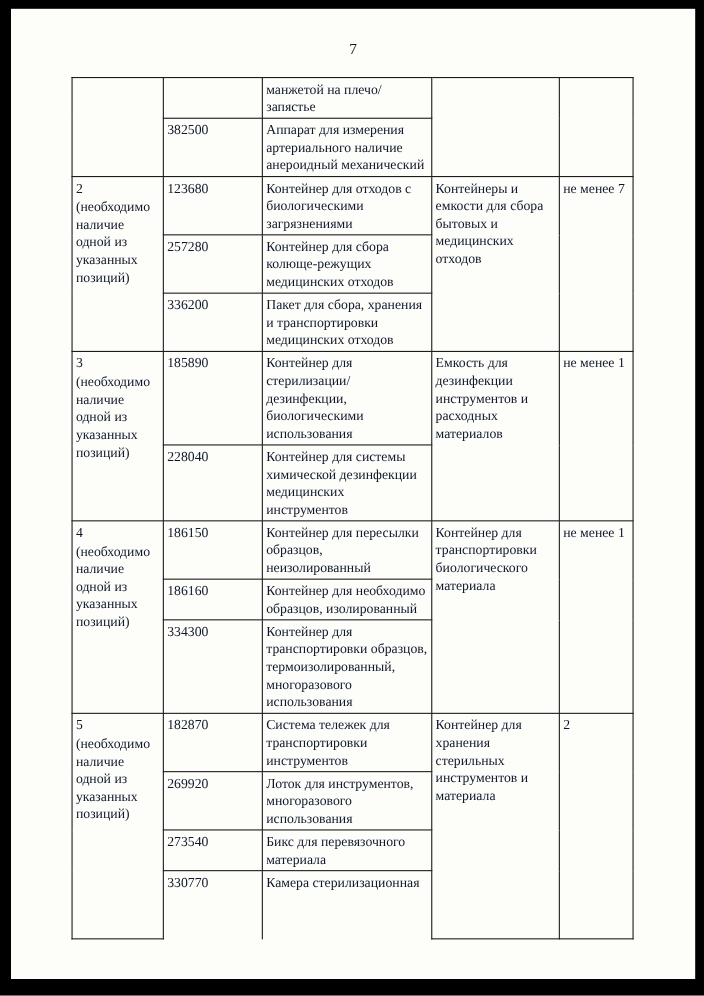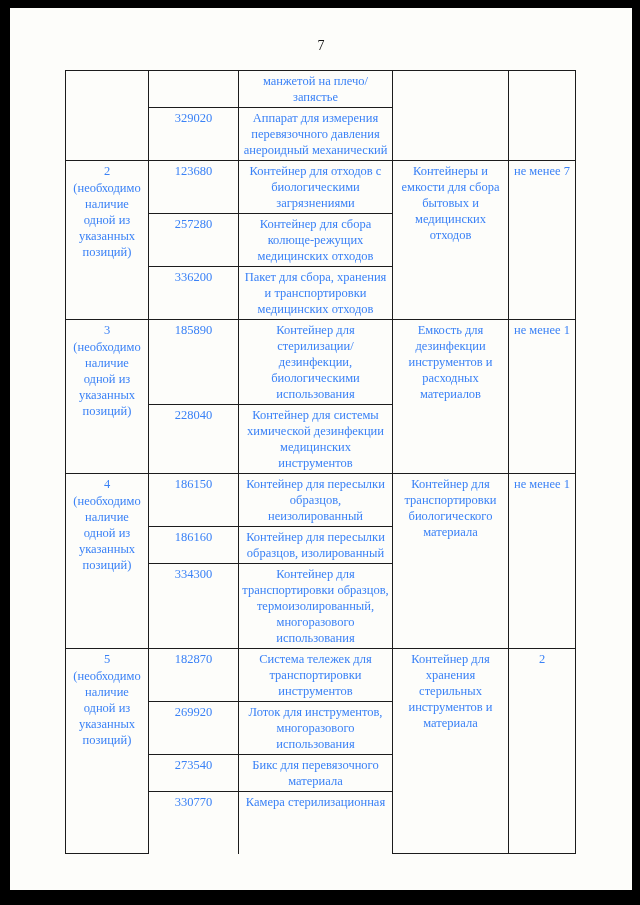--- a/index.html
+++ b/index.html
@@ -40,10 +40,10 @@
   table.doc td {
     border: 1px solid #1c1c1c;
     vertical-align: top;
-    text-align: center;
+    text-align: left;
     font-size: 12.5px;
     line-height: 1.28;
-    color: #3b82f6;
+    color: #0f172a;
     padding: 2px 3px;
     word-wrap: break-word;
   }

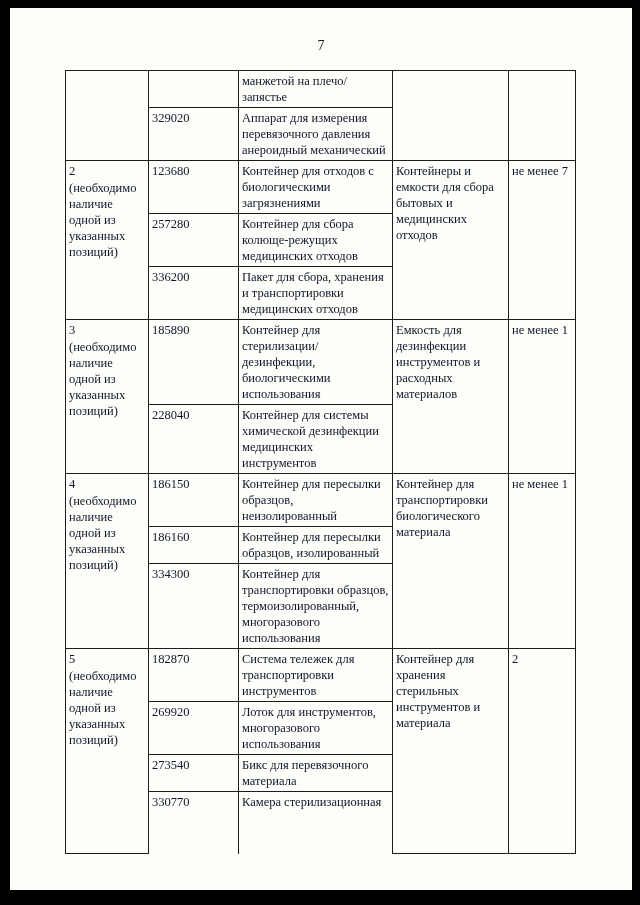--- a/index.html
+++ b/index.html
@@ -80,7 +80,7 @@
           <td rowspan="2"></td>
         </tr>
         <tr>
-          <td>329020</td>
+          <td>382500</td>
           <td>Аппарат для измерения перевязочного давления анероидный механический</td>
         </tr>
 

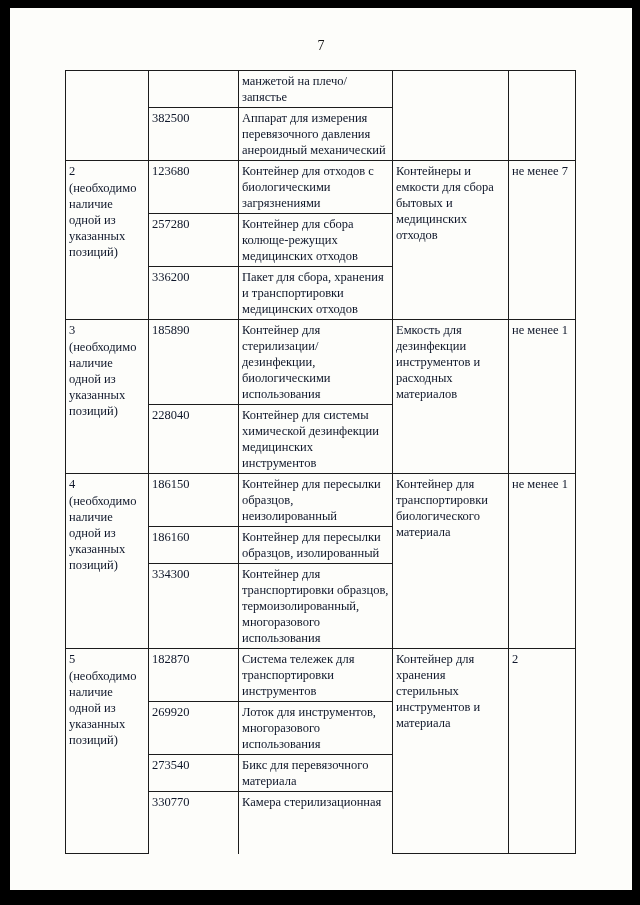--- a/index.html
+++ b/index.html
@@ -81,7 +81,7 @@
         </tr>
         <tr>
           <td>382500</td>
-          <td>Аппарат для измерения перевязочного давления анероидный механический</td>
+          <td>Аппарат для измерения артериального наличие анероидный механический</td>
         </tr>
 
         <tr>

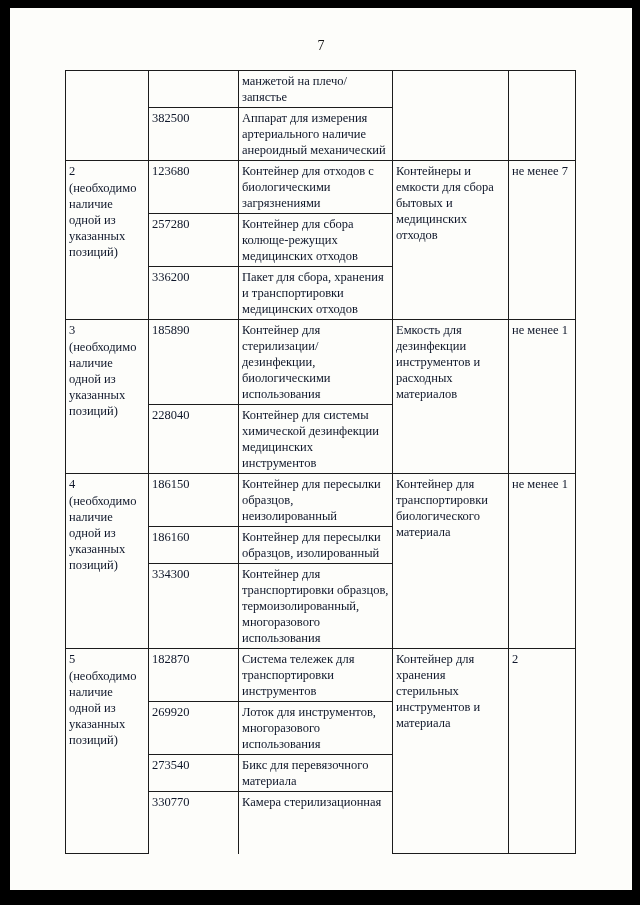--- a/index.html
+++ b/index.html
@@ -130,7 +130,7 @@
         </tr>
         <tr>
           <td>186160</td>
-          <td>Контейнер для пересылки образцов, изолированный</td>
+          <td>Контейнер для необходимо образцов, изолированный</td>
         </tr>
         <tr>
           <td>334300</td>

